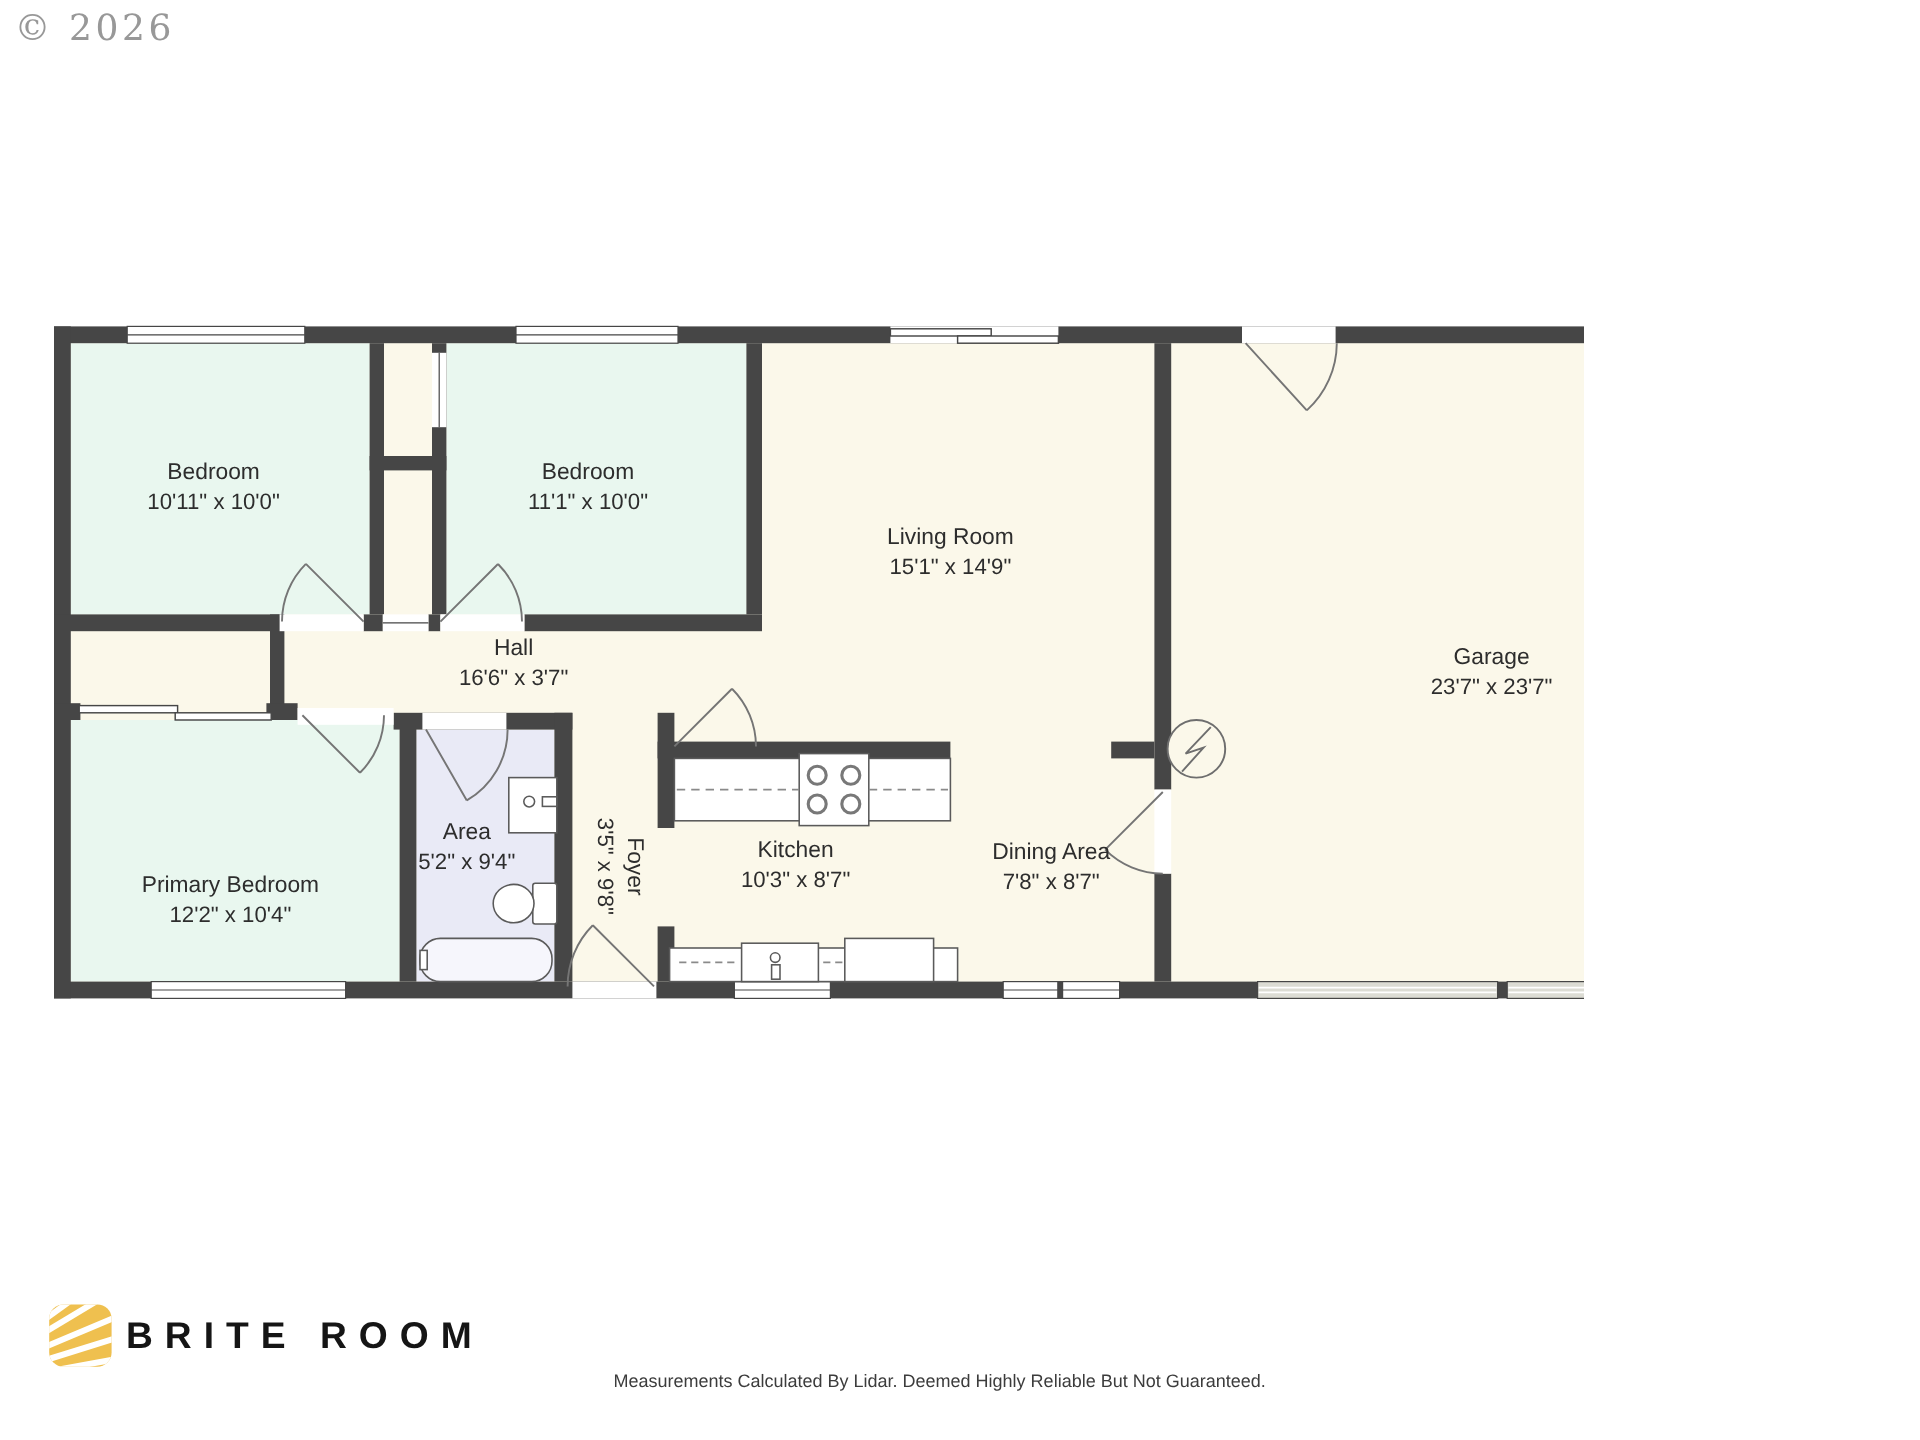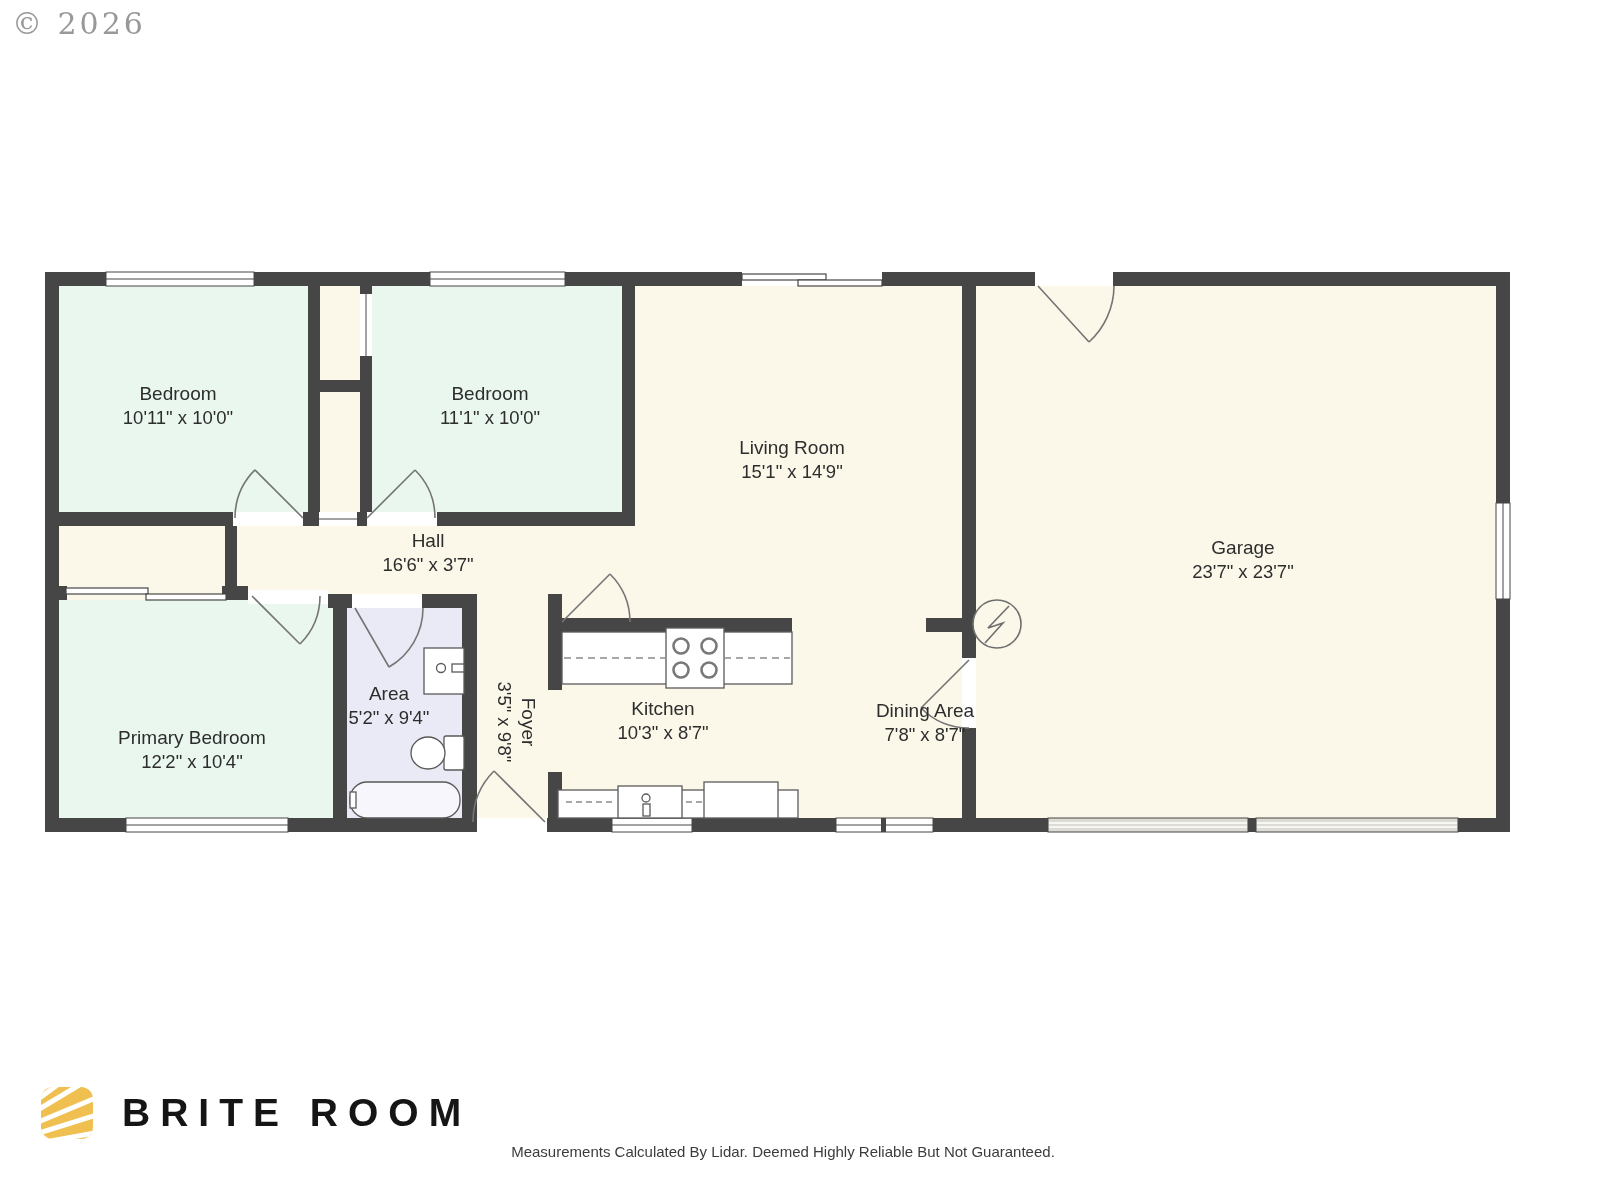--- a/index.html
+++ b/index.html
@@ -3,7 +3,7 @@
 <meta charset="utf-8">
 <style>
   html,body{margin:0;padding:0;background:#fff;}
-  .stage{position:relative;width:1600px;height:1200px;background:#fff;overflow:hidden;
+  .stage{position:relative;width:1320px;height:1200px;background:#fff;overflow:hidden;
          font-family:"Liberation Sans",sans-serif;}
   .copyright{position:absolute;left:12px;top:6px;font-family:"DejaVu Serif",serif;
              font-size:30px;letter-spacing:3px;color:#8d8d8d;opacity:.9;}

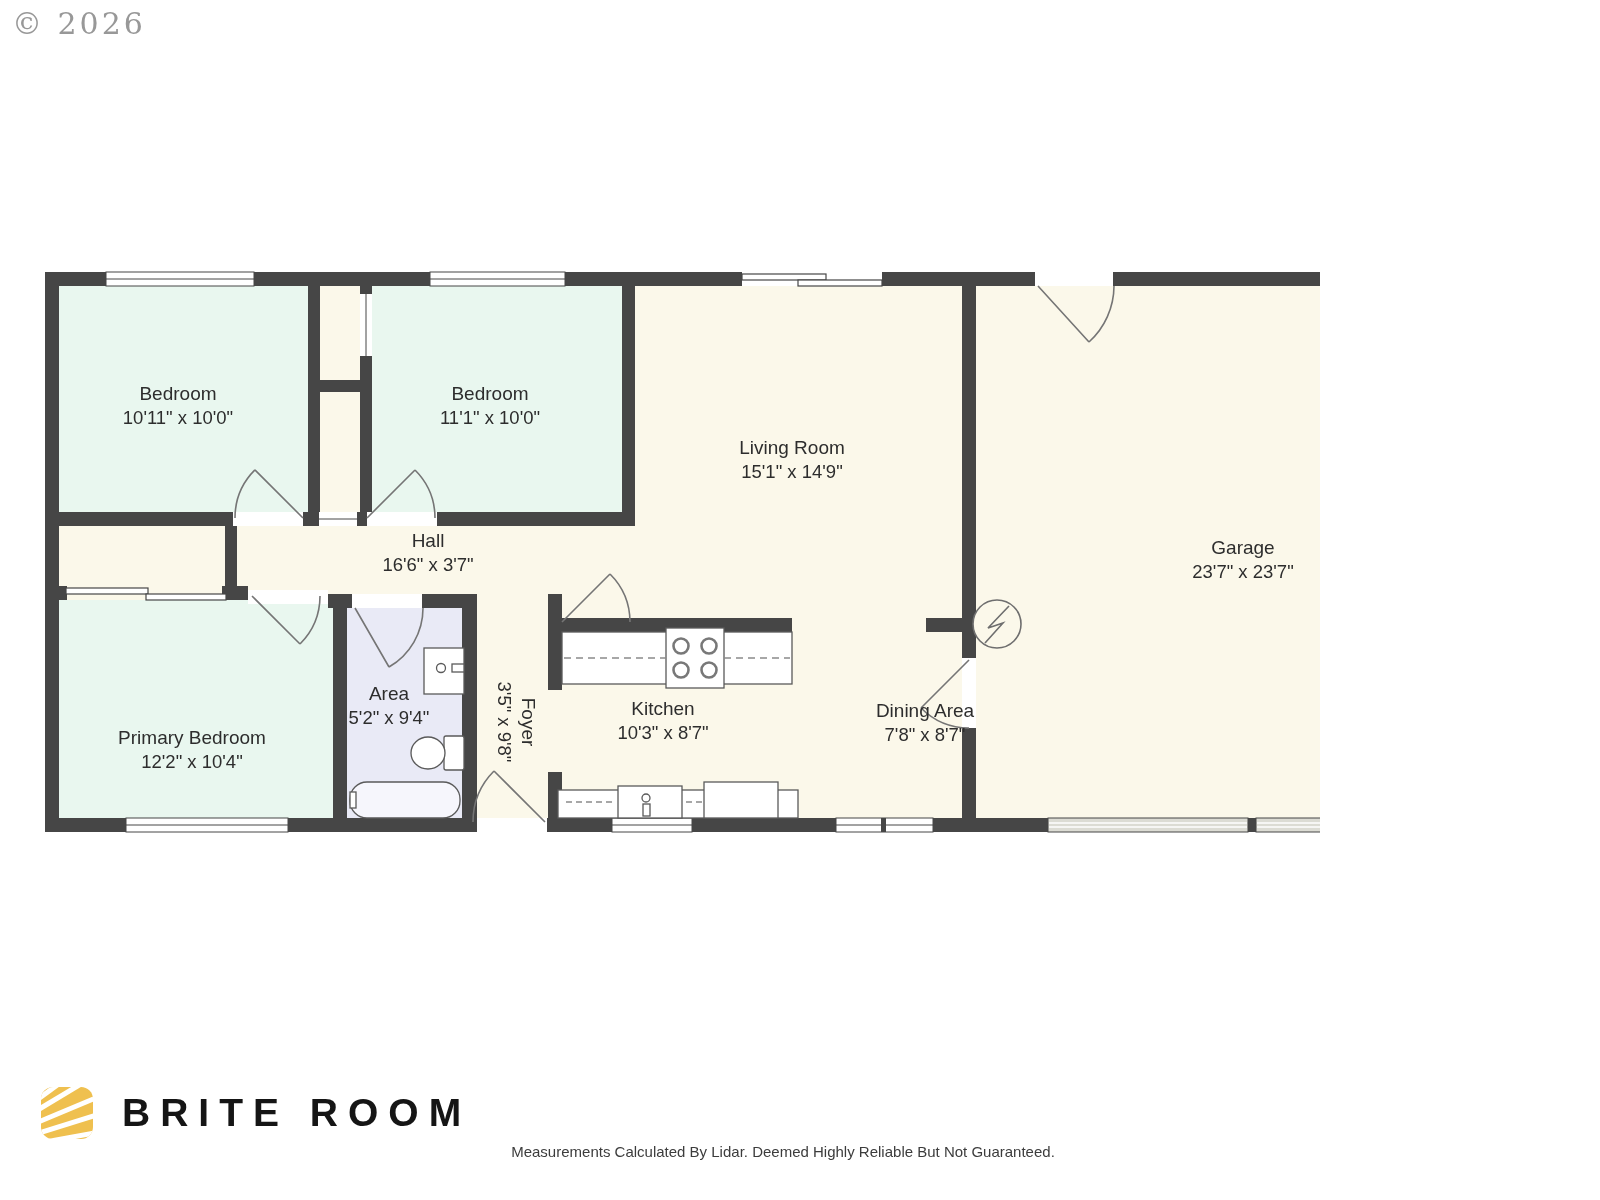--- a/index.html
+++ b/index.html
@@ -198,7 +198,7 @@
     <div class="rname">Kitchen</div>
     <div class="rdims">10'3" x 8'7"</div>
   </div>
-  <div class="label" style="left:925px;top:699px">
+  <div class="label" style="left:876px;top:699px">
     <div class="rname">Dining Area</div>
     <div class="rdims">7'8" x 8'7"</div>
   </div>

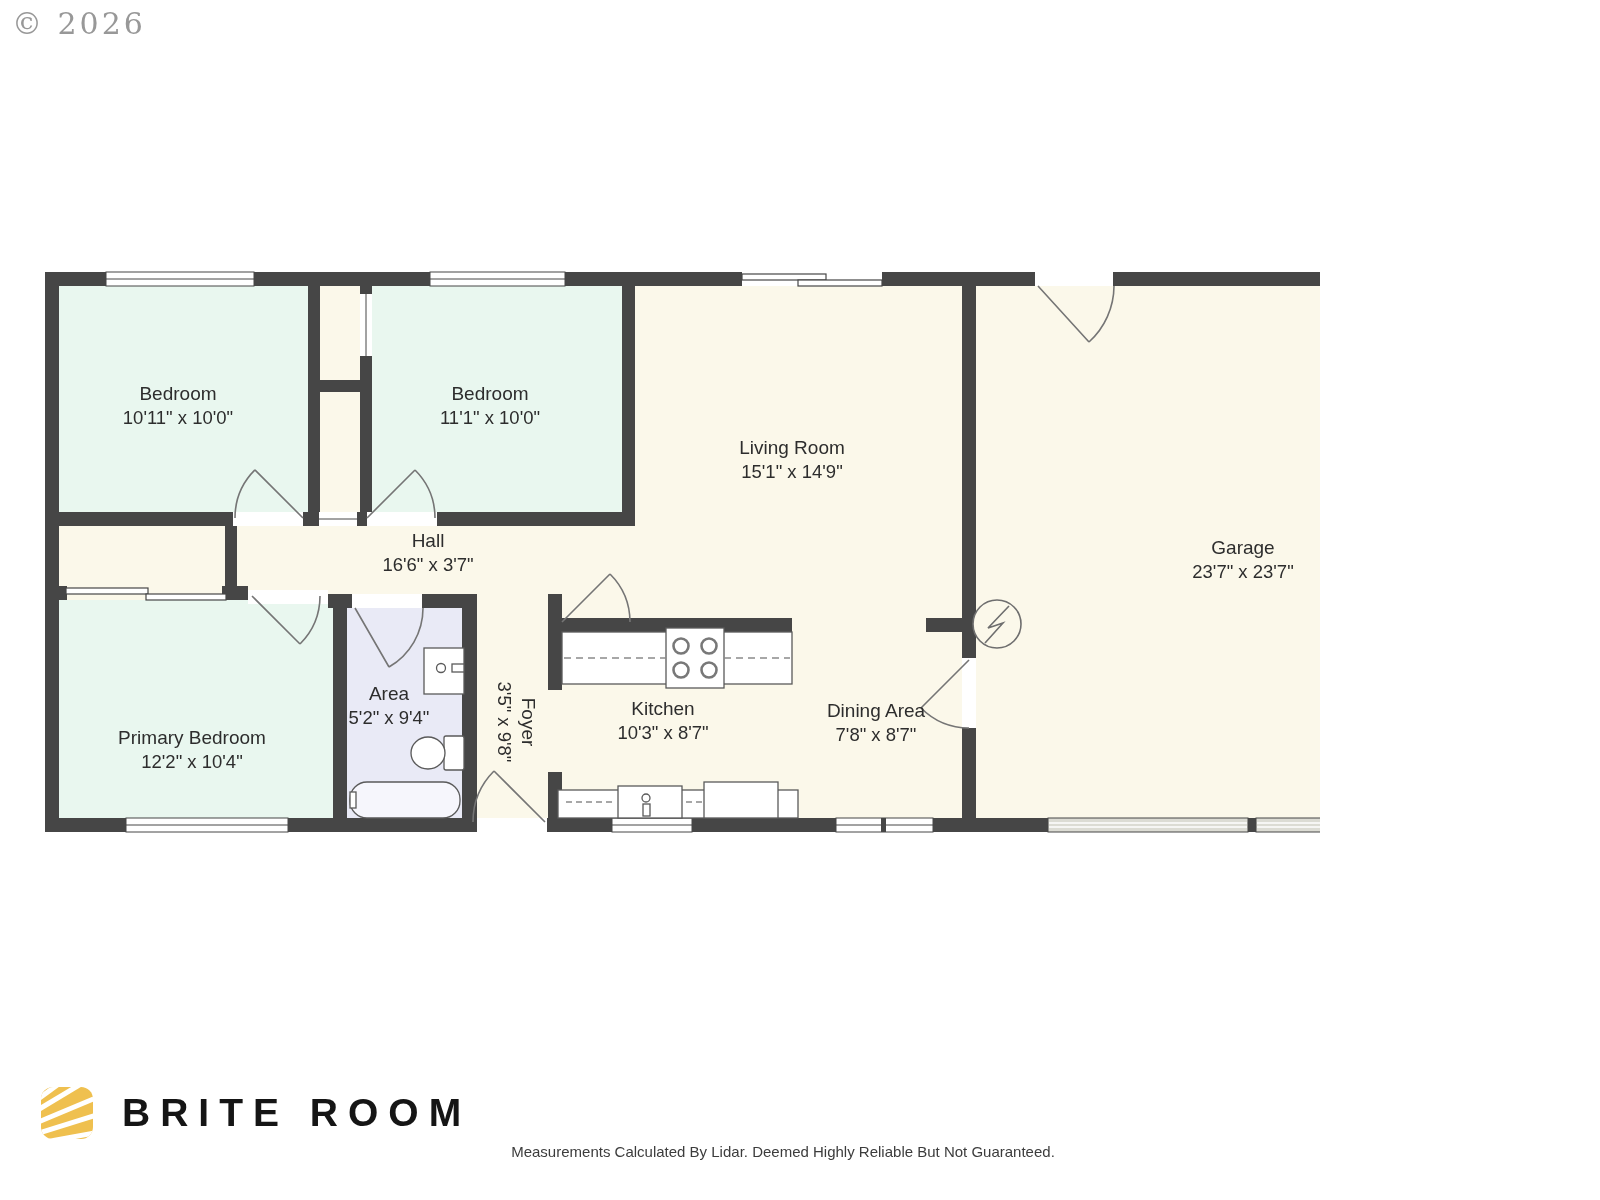--- a/index.html
+++ b/index.html
@@ -13,7 +13,7 @@
   .label .rdims{font-size:18.5px;line-height:25px;}
   .label.rot{transform:translate(-50%,-50%) rotate(90deg);}
   .brand{position:absolute;left:40px;top:1086px;display:flex;align-items:center;}
-  .brand-text{margin-left:28px;font-size:39px;font-weight:800;letter-spacing:10px;
+  .brand-text{margin-left:11px;font-size:31px;font-weight:800;letter-spacing:10px;
               color:#151515;font-family:"Liberation Sans",sans-serif;}
   .disclaimer{position:absolute;left:783px;top:1127px;transform:translateX(-50%);
               font-size:15px;color:#3c3c3c;white-space:nowrap;margin-top:16px;}

